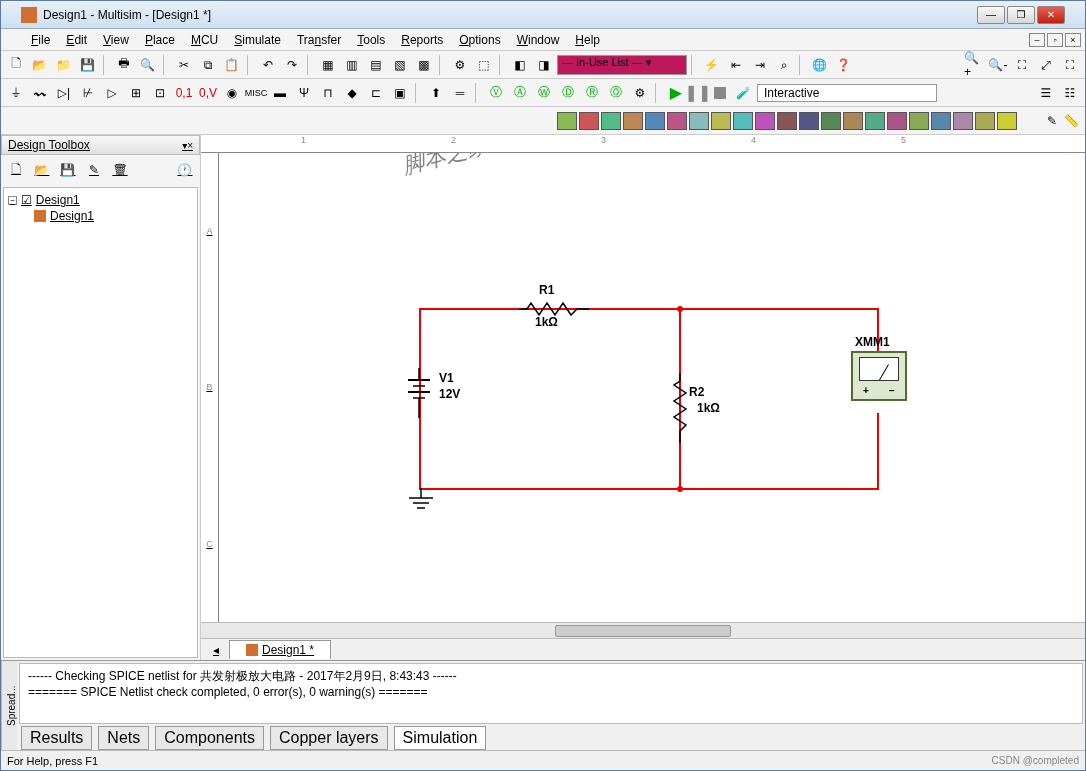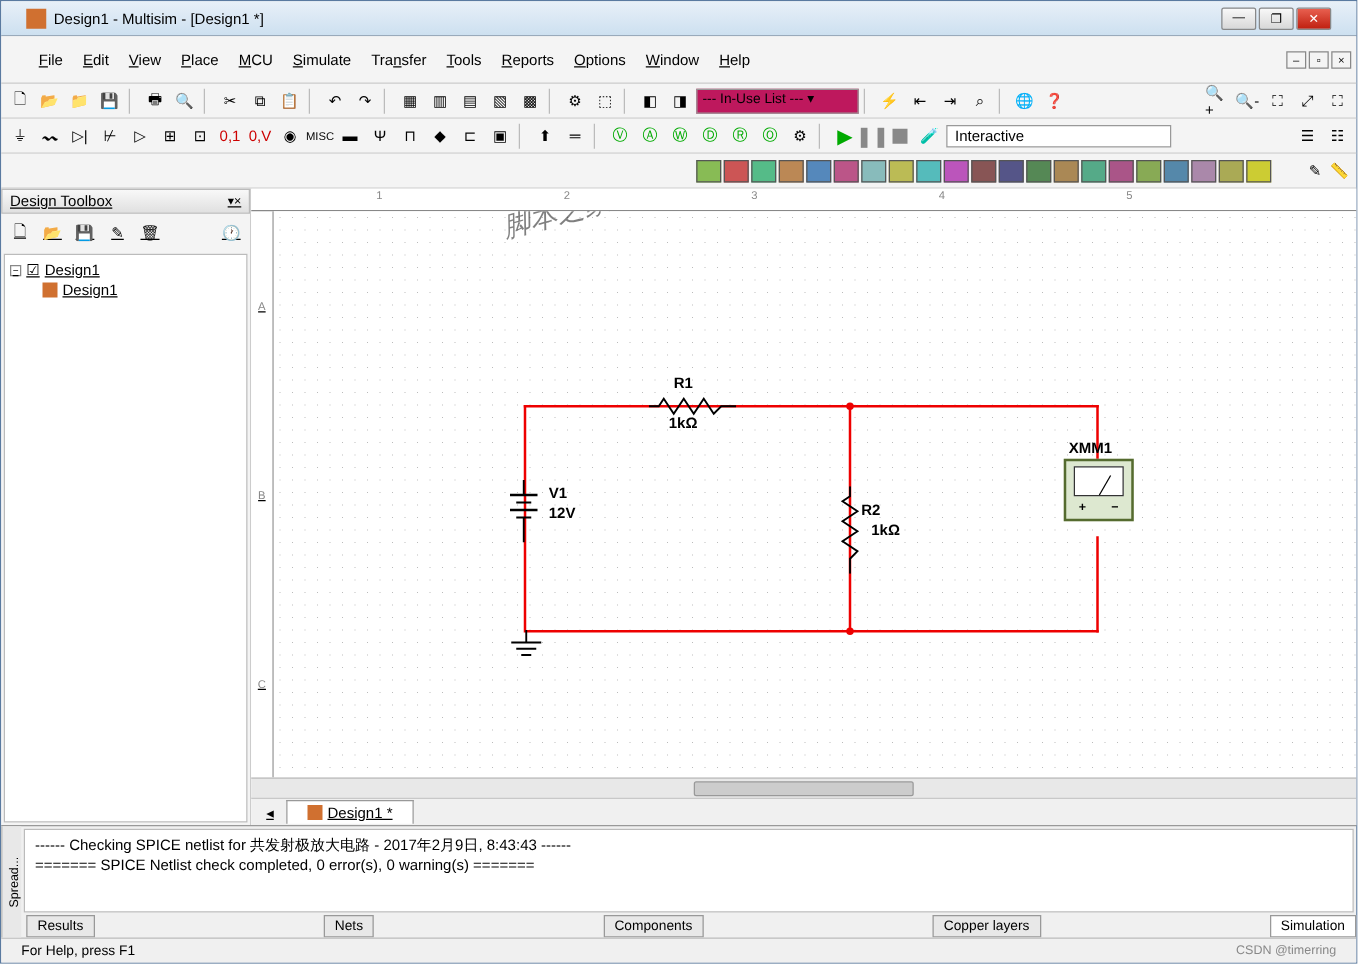--- a/index.html
+++ b/index.html
@@ -15,7 +15,7 @@
 .winbtn.close { background: linear-gradient(#e86050,#c02010); color: #fff; }
 
 
-.menubar { height: 38px; background: #f4f4f4; display: flex; align-items: center; padding: 0 4px; font-size: 12px; border-bottom: 1px solid #ccc; position: relative; }
+.menubar { height: 22px; background: #f4f4f4; display: flex; align-items: center; padding: 0 4px; font-size: 12px; border-bottom: 1px solid #ccc; position: relative; }
 .menubar .mi { padding: 2px 8px; cursor: default; }
 .menubar .mi u { text-decoration: underline; }
 .menubar .mdi { margin-left: auto; display: flex; gap: 2px; }

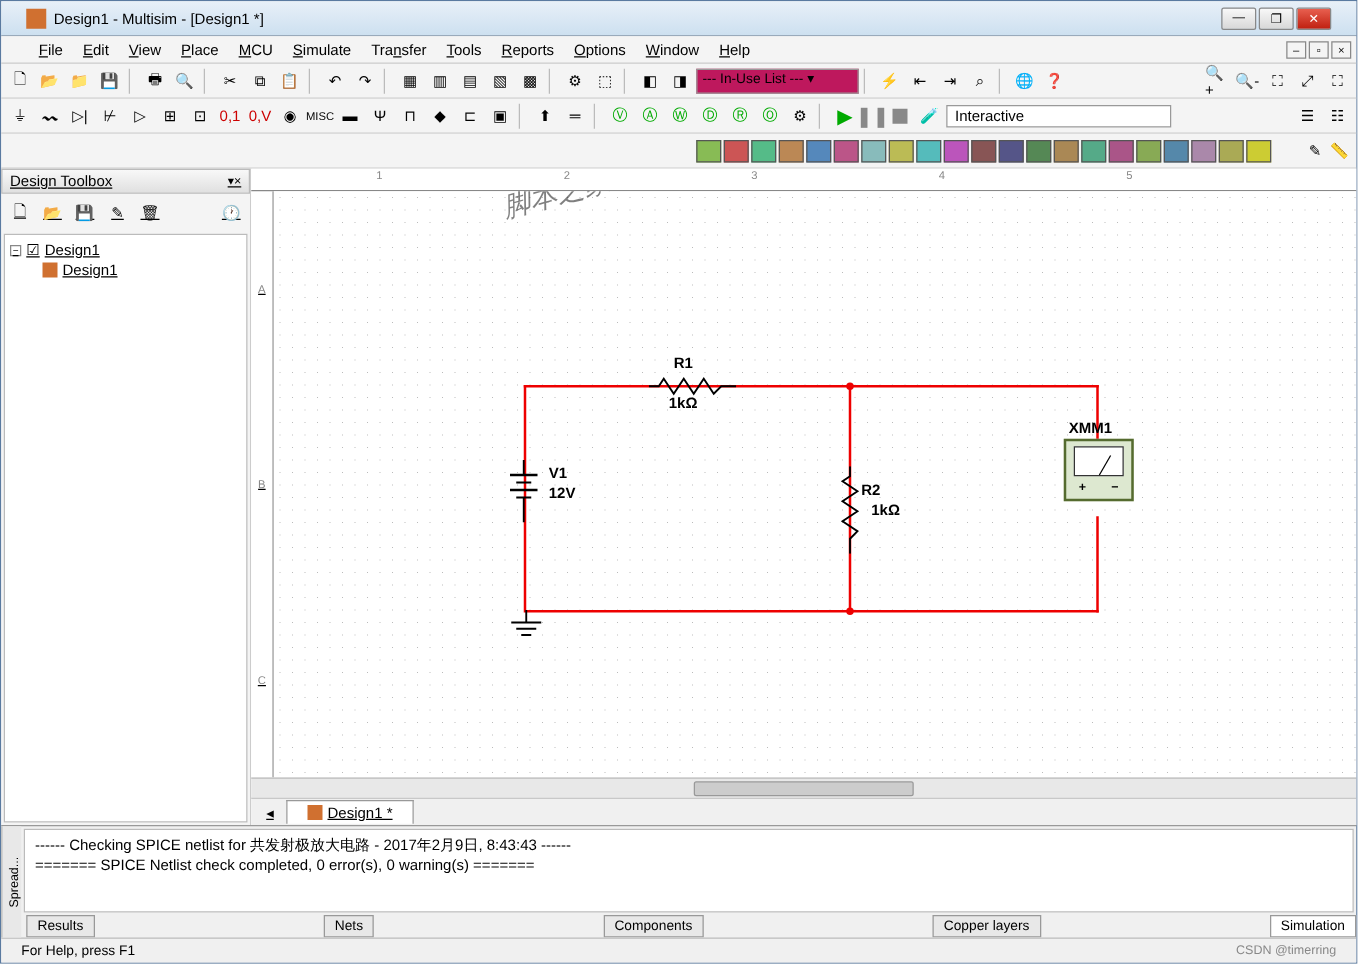--- a/index.html
+++ b/index.html
@@ -83,7 +83,7 @@
 .output .side-label { width:16px; background:#e8e8e8; writing-mode:vertical-lr; transform:rotate(180deg); font-size:10px; text-align:center; padding:2px 0; border-right:1px solid #bbb; }
 .output .body { flex:1; display:flex; flex-direction:column; }
 .output .log { flex:1; background:#fff; border:1px solid #bbb; margin:2px; padding:4px 8px; font-size:12px; overflow:auto; }
-.output .tabs { display:flex; font-size:11px; gap:18px; padding-left:4px;justify-content:space-between; }
+.output .tabs { display:flex; font-size:16px; gap:6px; padding-left:4px; }
 .output .tabs .otab { border:1px solid #999; padding:2px 8px; background:#e8e8e8; }
 .output .tabs .otab.active { background:#fff; }
 

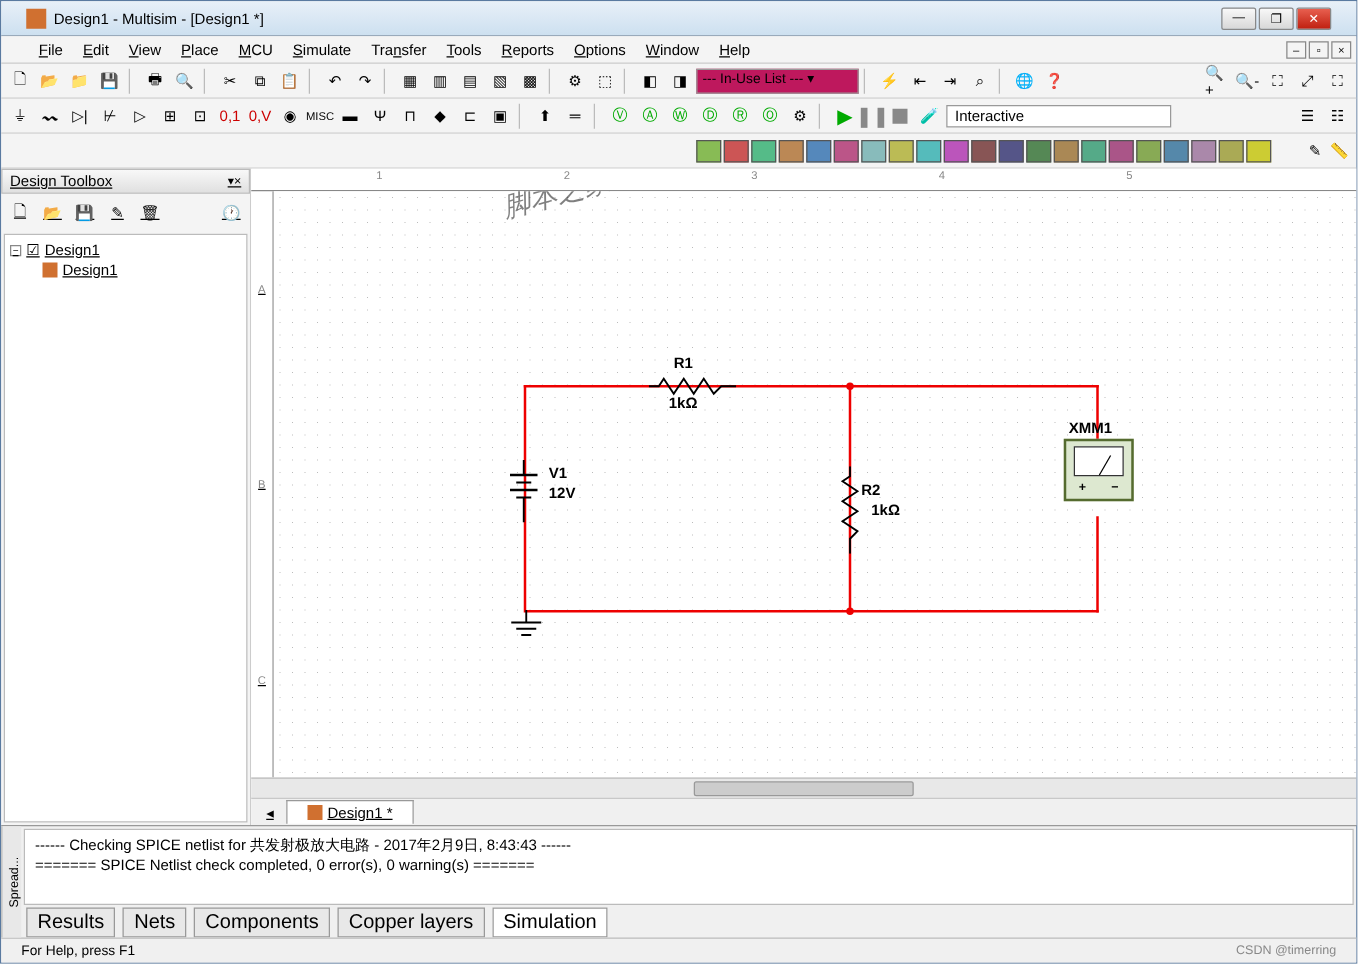--- a/index.html
+++ b/index.html
@@ -88,7 +88,7 @@
 .output .tabs .otab.active { background:#fff; }
 
 
-.statusbar { height:20px; background:#f0f0f0; border-top:1px solid #bbb; font-size:11px; display:flex; align-items:center; padding:0 16px; }
+.statusbar { height:20px; background:#f0f0f0; border-top:1px solid #bbb; font-size:11px; display:flex; align-items:center; padding:0 6px; }
 .statusbar .seg { margin-right:20px; }
 .statusbar .right { margin-left:auto; color:#888; font-size:10px; }
 

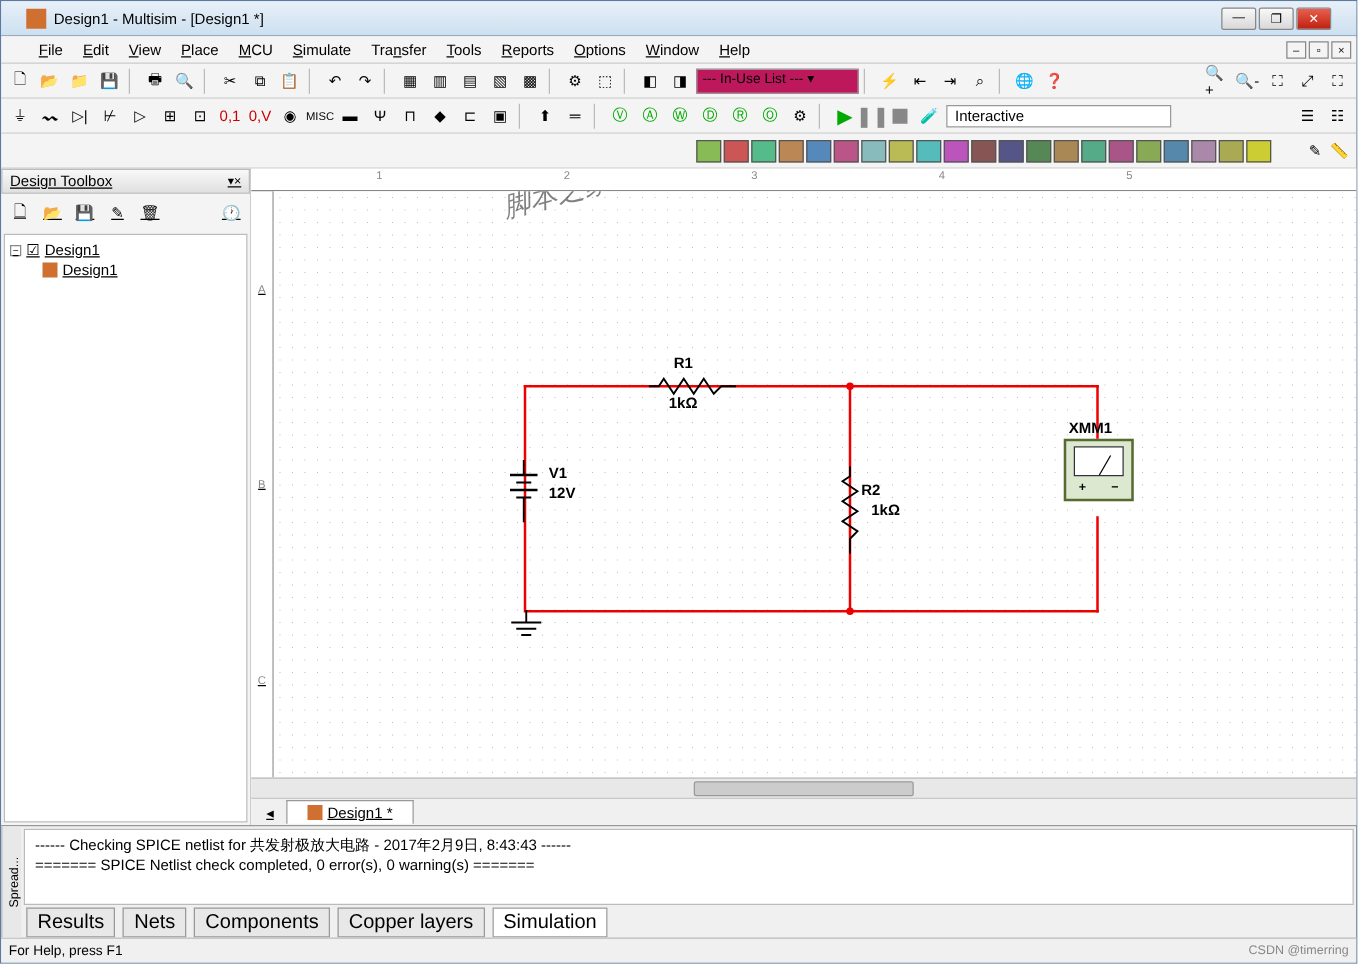--- a/index.html
+++ b/index.html
@@ -386,7 +386,7 @@
 
   <div class="statusbar">
     <span class="seg">For Help, press F1</span>
-    <span class="right">CSDN @timerring</span>
+    <span class="right">CSDN @completed</span>
   </div>
 </div>
 

